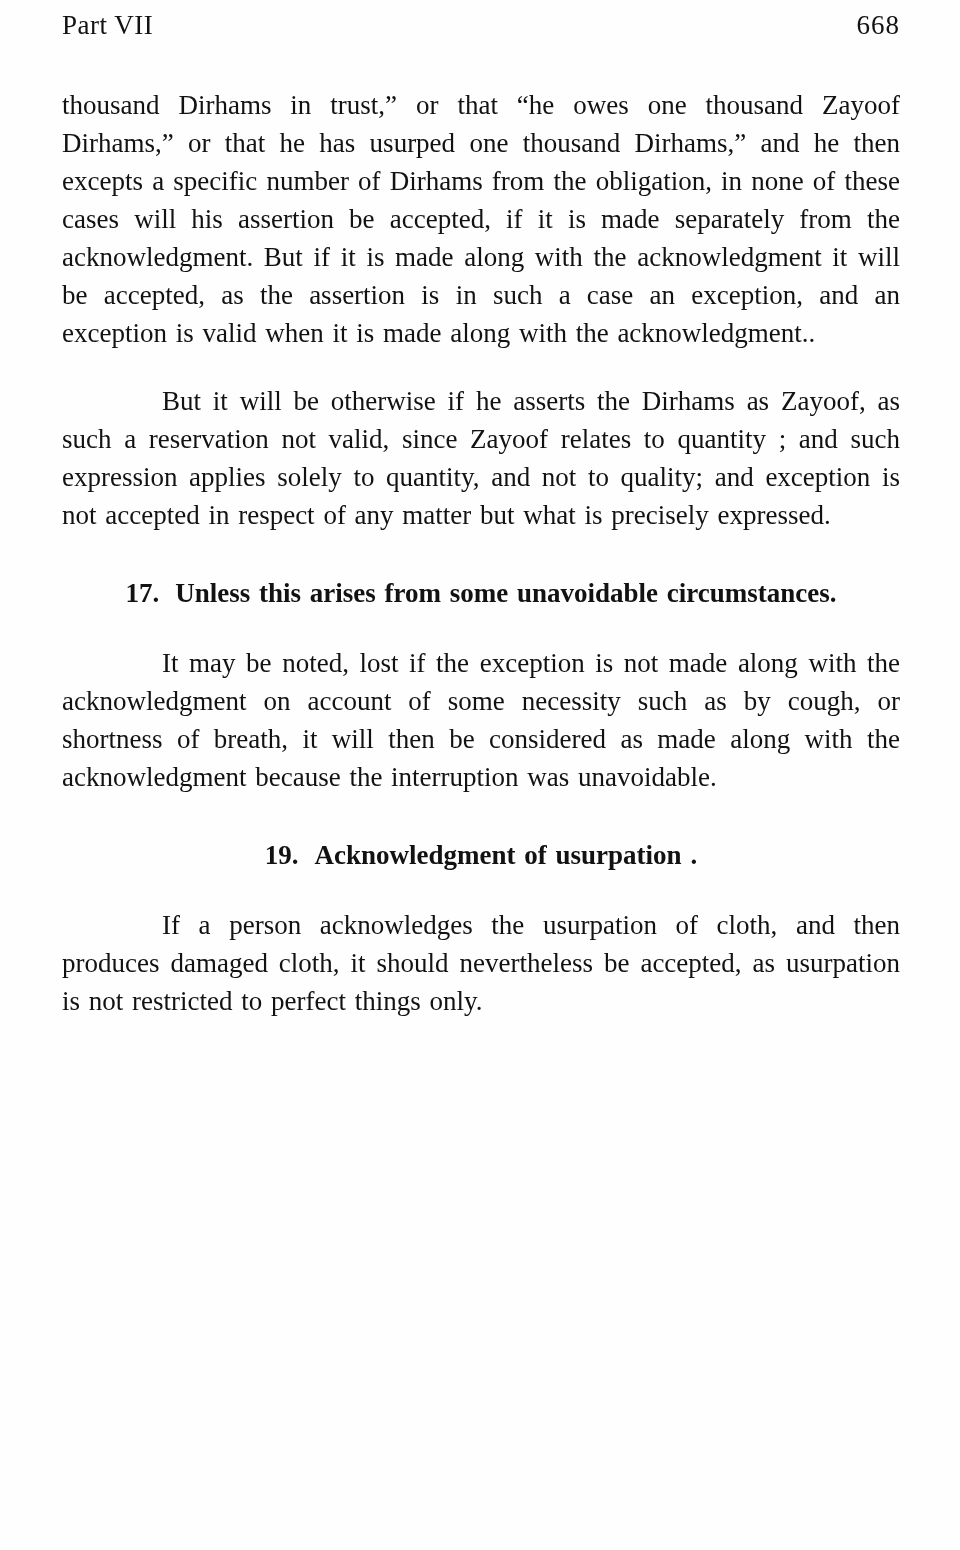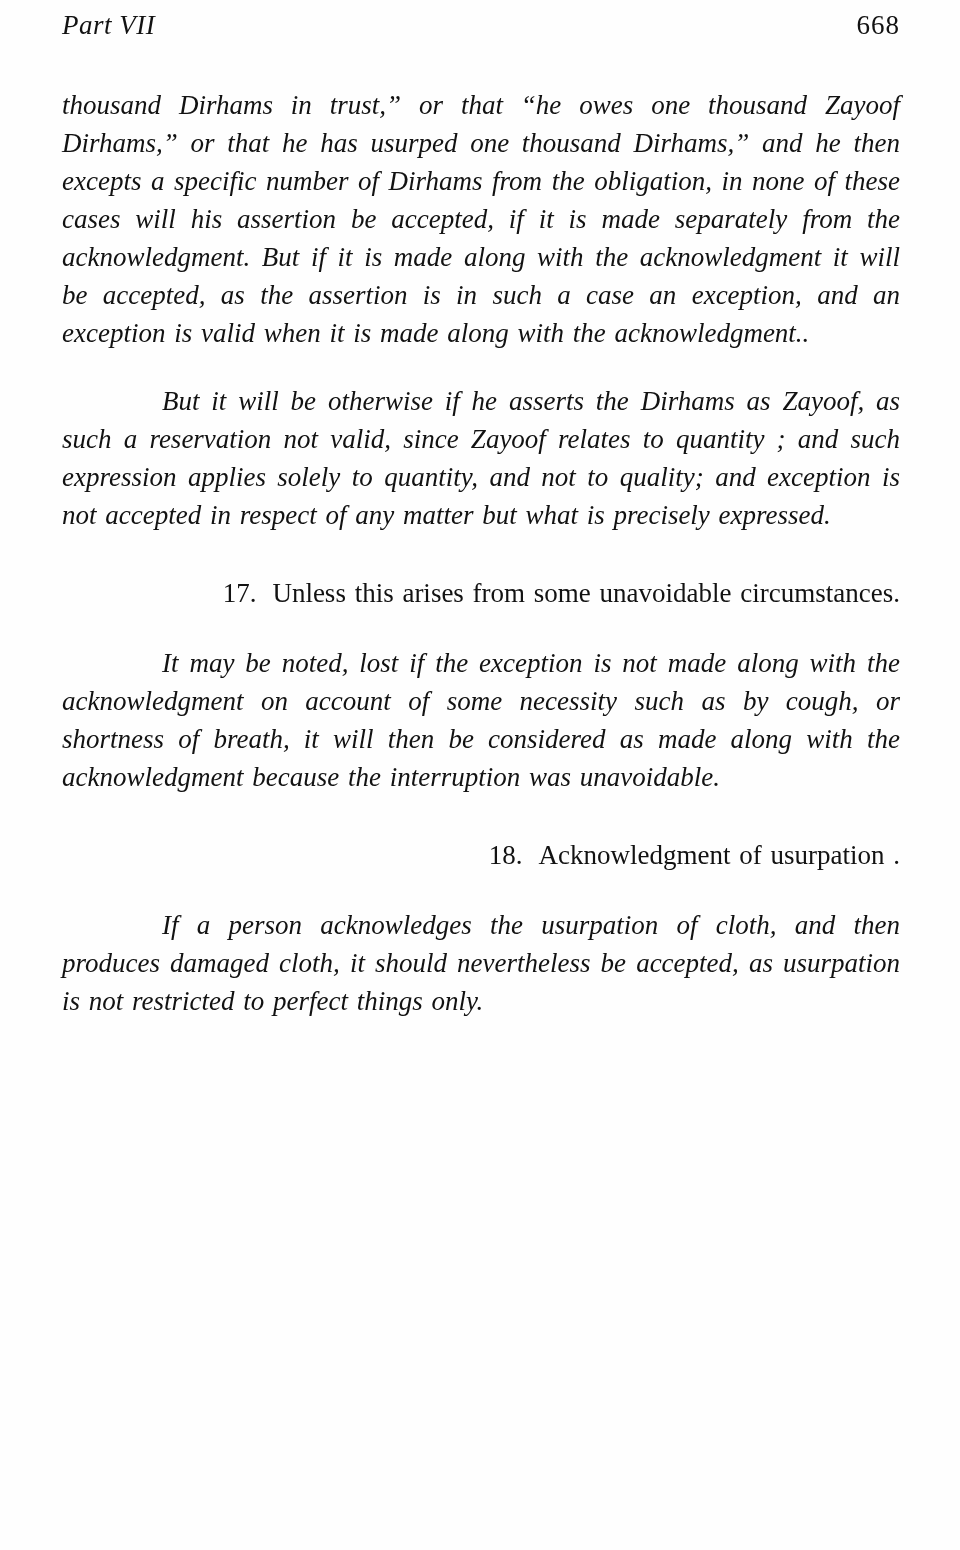--- a/index.html
+++ b/index.html
@@ -29,7 +29,6 @@
   }
   .page-header .part {
     letter-spacing: 0.5px;
-    font-style: italic;
   }
   .page-header .title {
     font-style: italic;

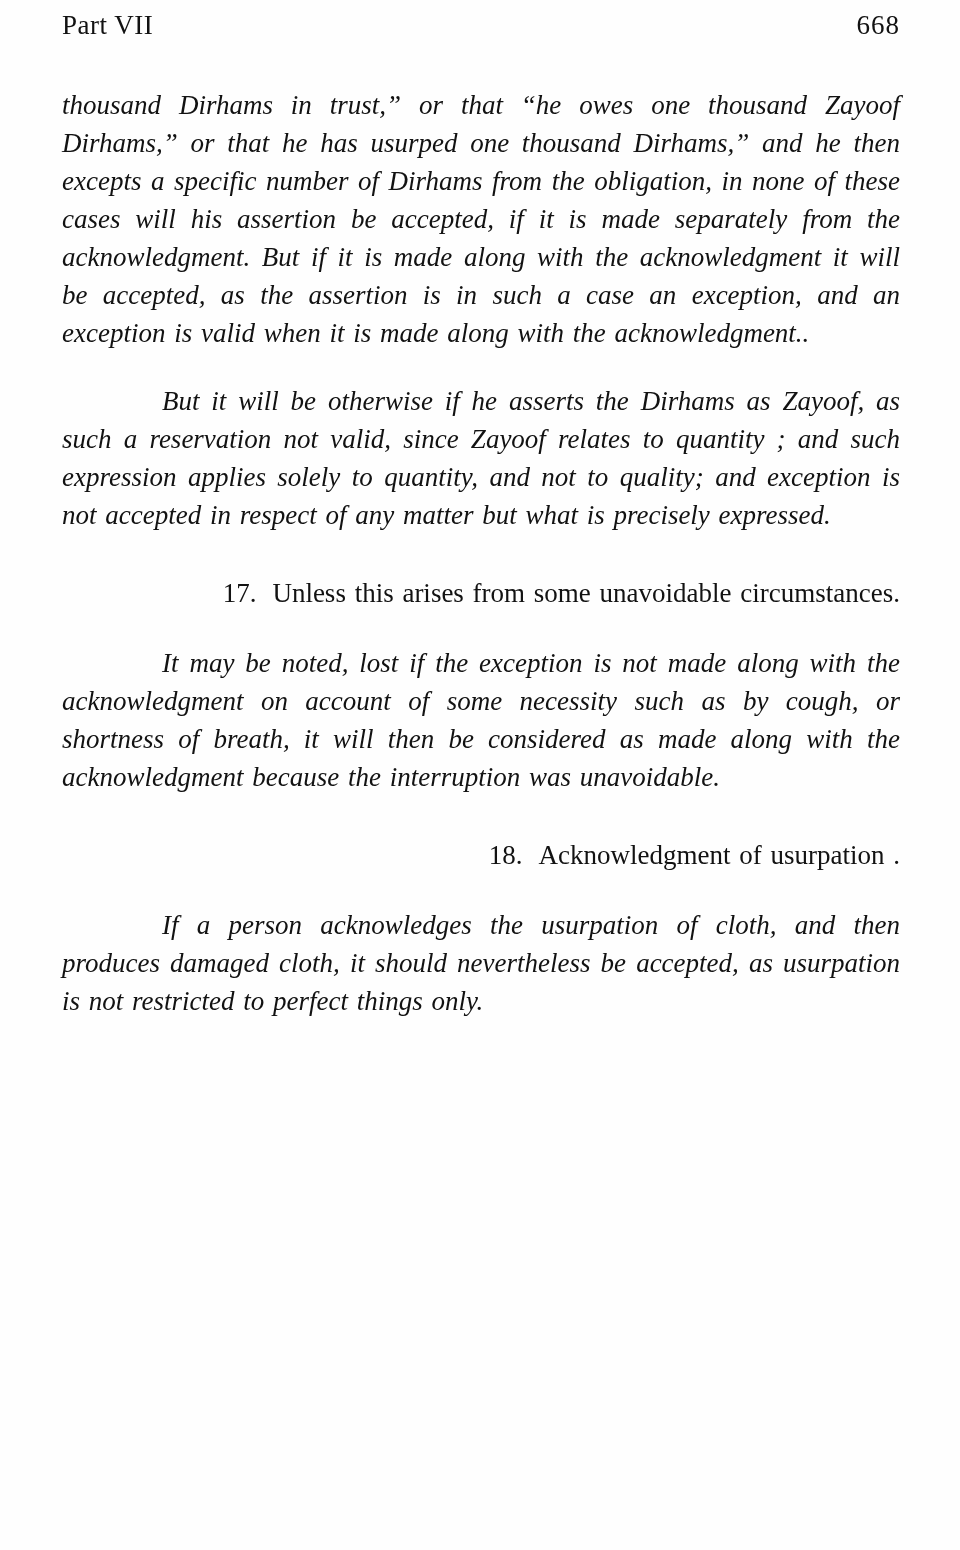--- a/index.html
+++ b/index.html
@@ -45,7 +45,6 @@
   }
   .para {
     margin: 2px 0 30px 0;
-    font-style: italic;
   }
   .indent-lg { text-indent: 100px; }
   .indent-md { text-indent: 73px; }

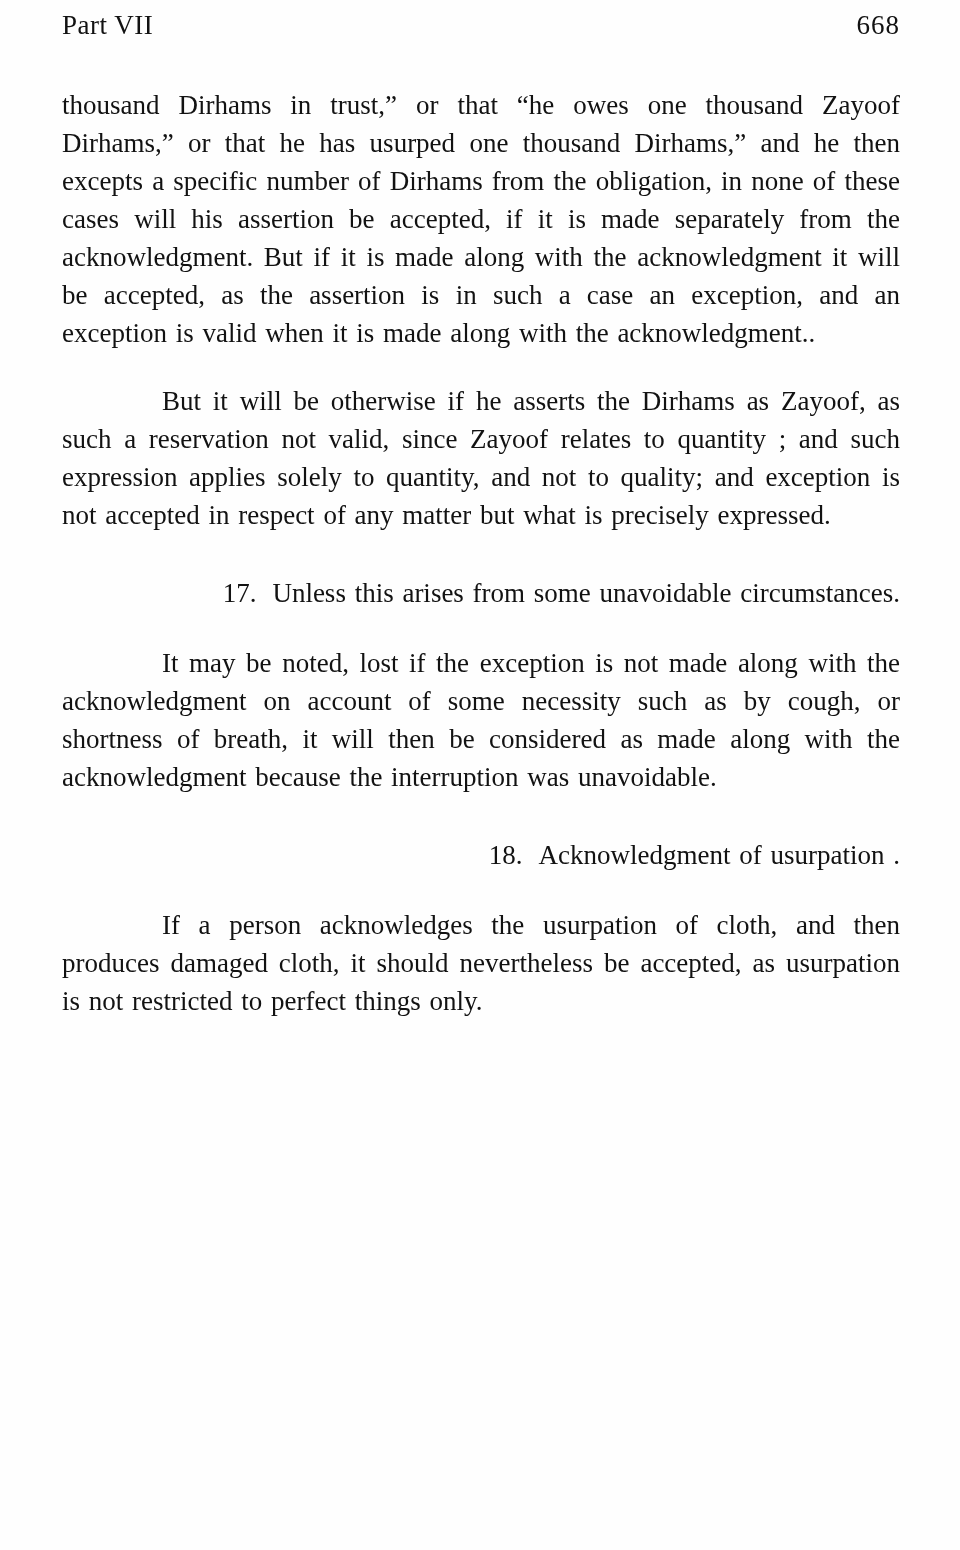--- a/index.html
+++ b/index.html
@@ -51,9 +51,9 @@
   .section-heading {
     font-size: 27px;
     line-height: 38px;
-    font-weight: normal;
+    font-weight: bold;
     margin: 40px 0 32px 0;
-    text-align: right;
+    text-align: center;
   }
   .section-heading .sec-num {
     padding-right: 16px;

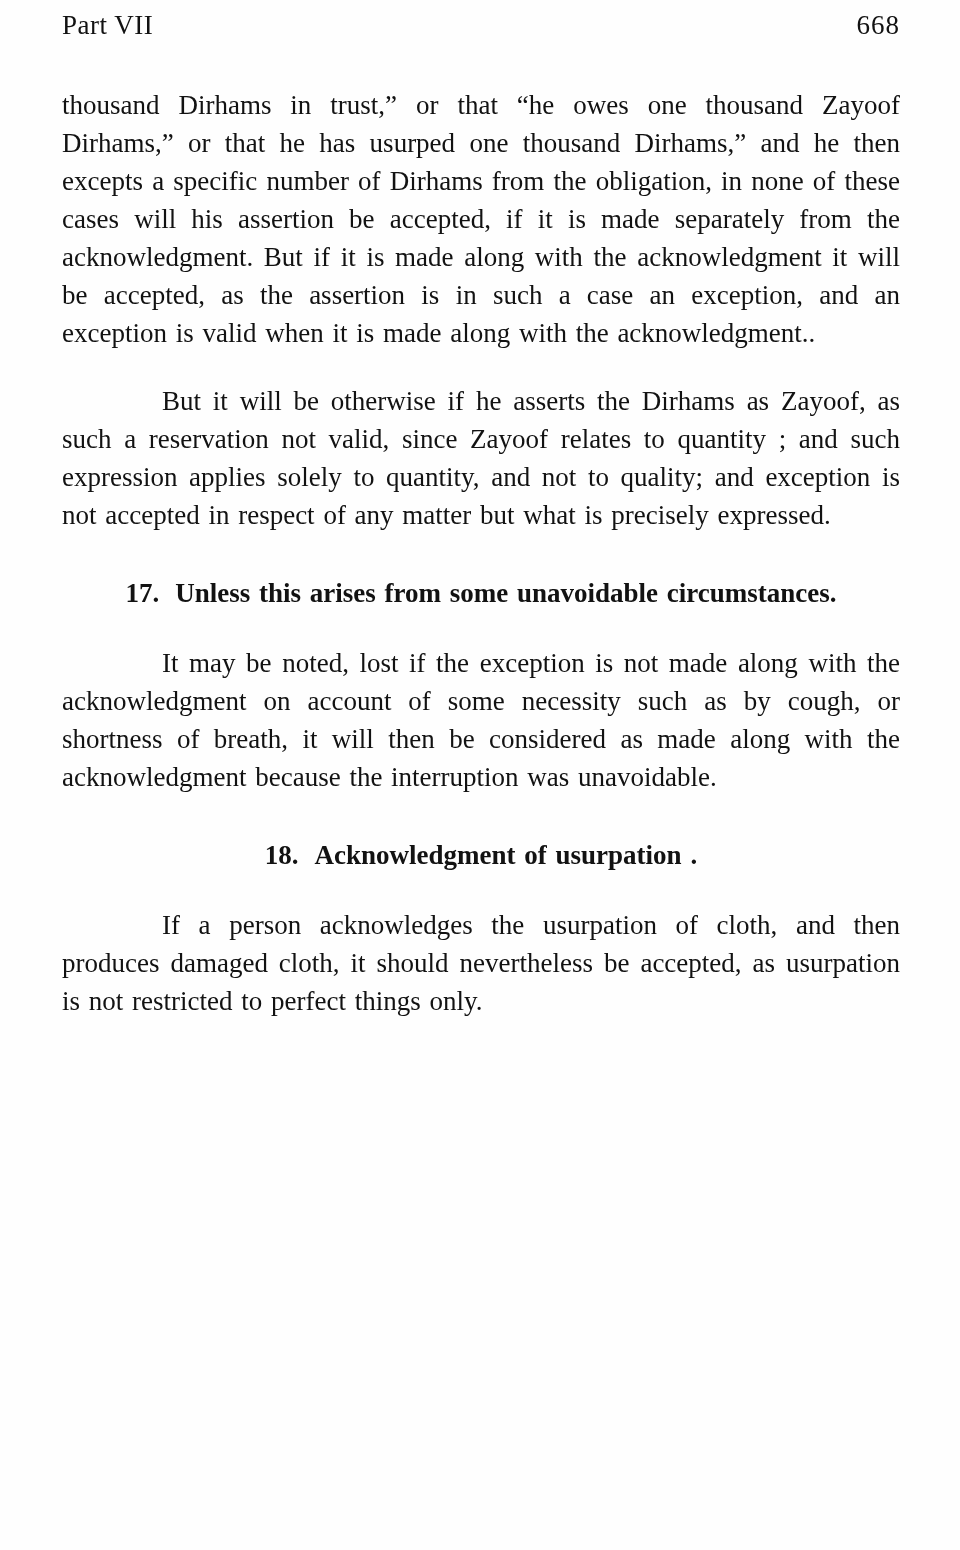--- a/index.html
+++ b/index.html
@@ -79,7 +79,7 @@
 
     <p class="para indent-lg">It may be noted, lost if the exception is not made along with the acknowledgment on account of some necessity such as by cough, or shortness of breath, it will then be considered as made along with the acknowledgment because the interruption was unavoidable.</p>
 
-    <h2 class="section-heading"><span class="sec-num">18.</span><span class="sec-title">Acknowledgment of usurpation .</span></h2>
+    <h2 class="section-heading"><span class="sec-num">19.</span><span class="sec-title">Acknowledgment of usurpation .</span></h2>
 
     <p class="para indent-lg">If a person acknowledges the usurpation of cloth, and then produces damaged cloth, it should nevertheless be accepted, as usurpation is not restricted to perfect things only.</p>
 

